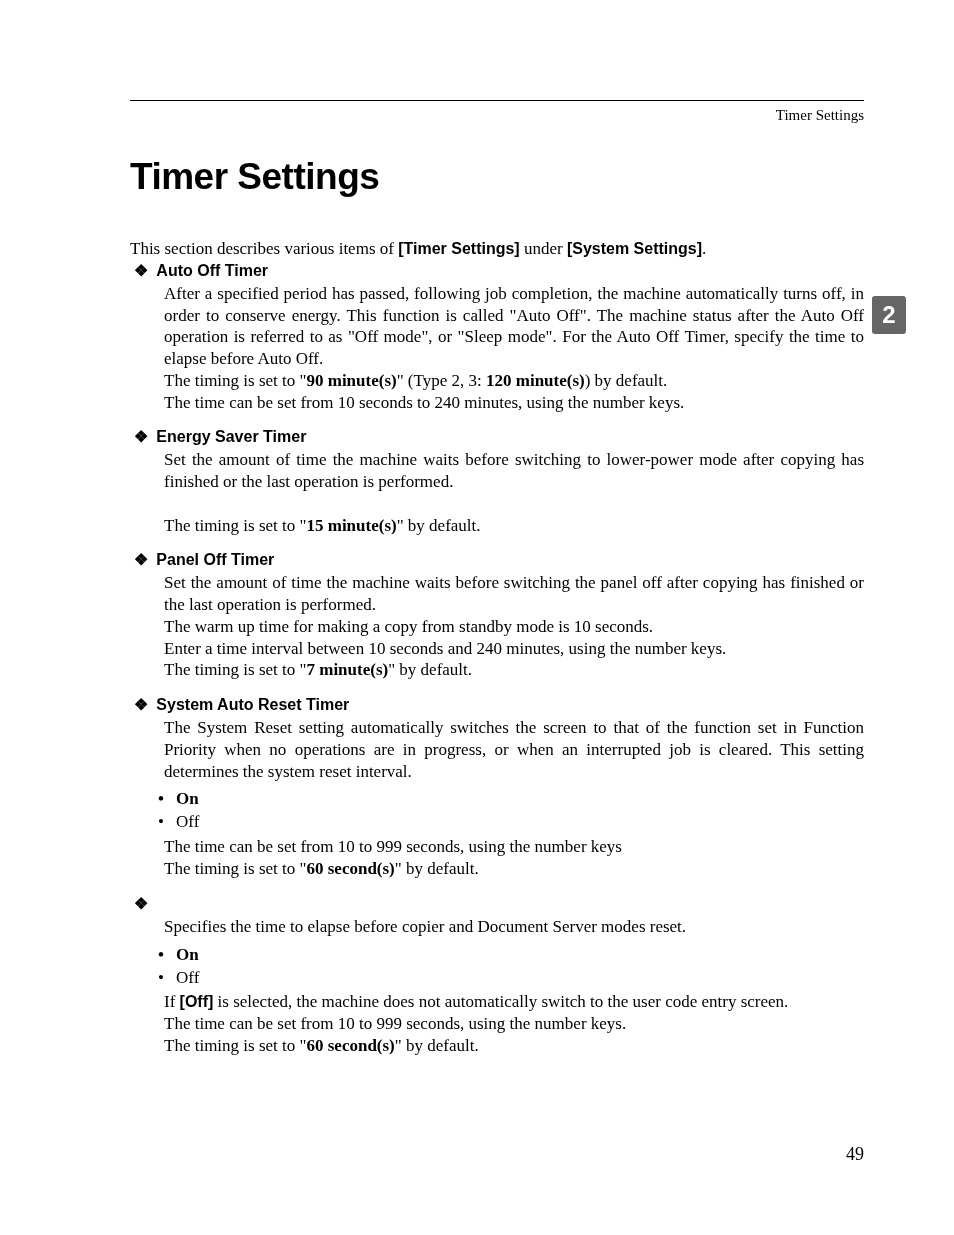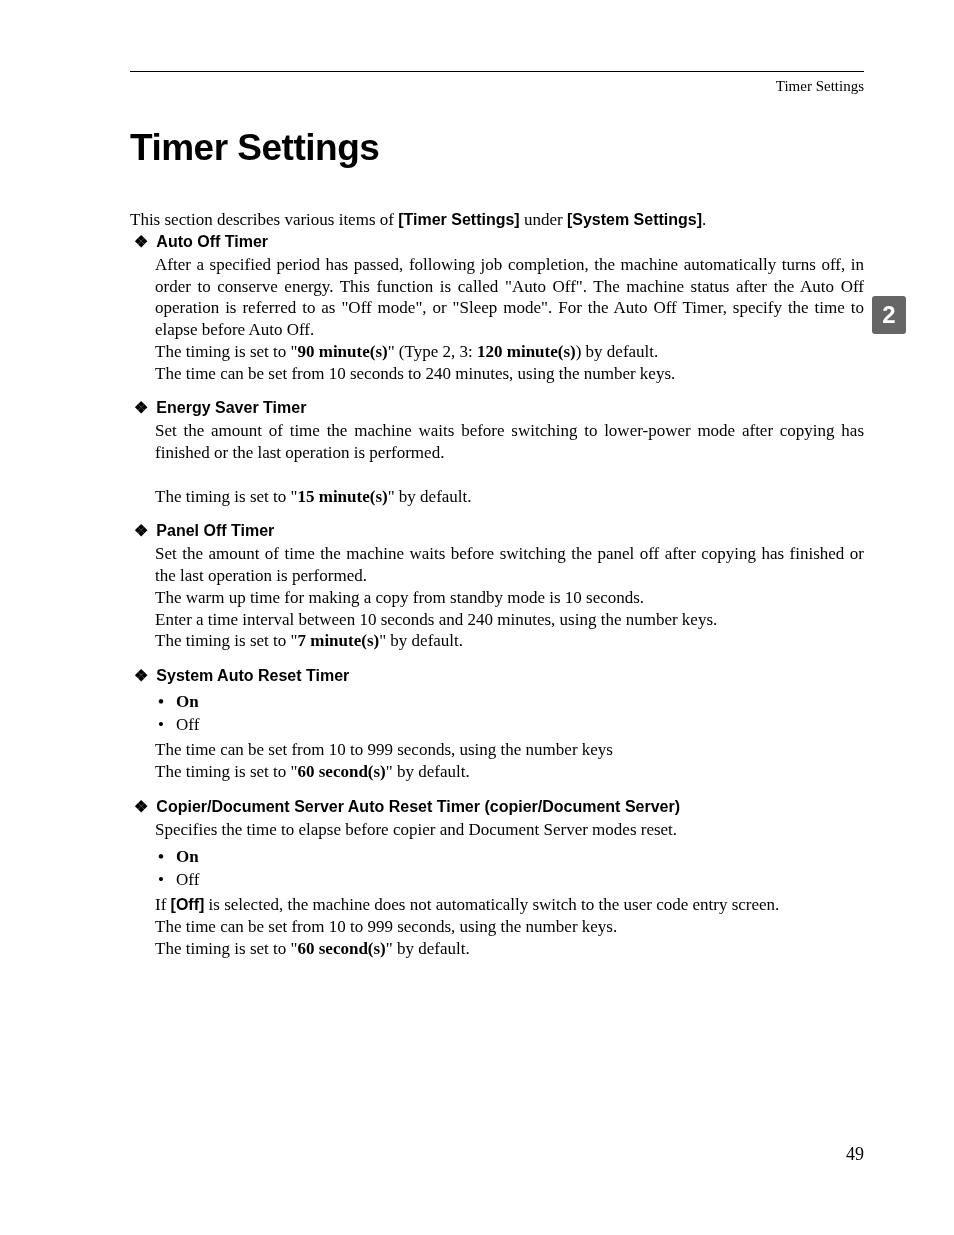--- a/index.html
+++ b/index.html
@@ -12,7 +12,7 @@
     position: relative;
   }
   .page {
-    padding: 71px 90px 60px 130px;
+    padding: 100px 90px 60px 130px;
     position: relative;
   }
   .header-line {

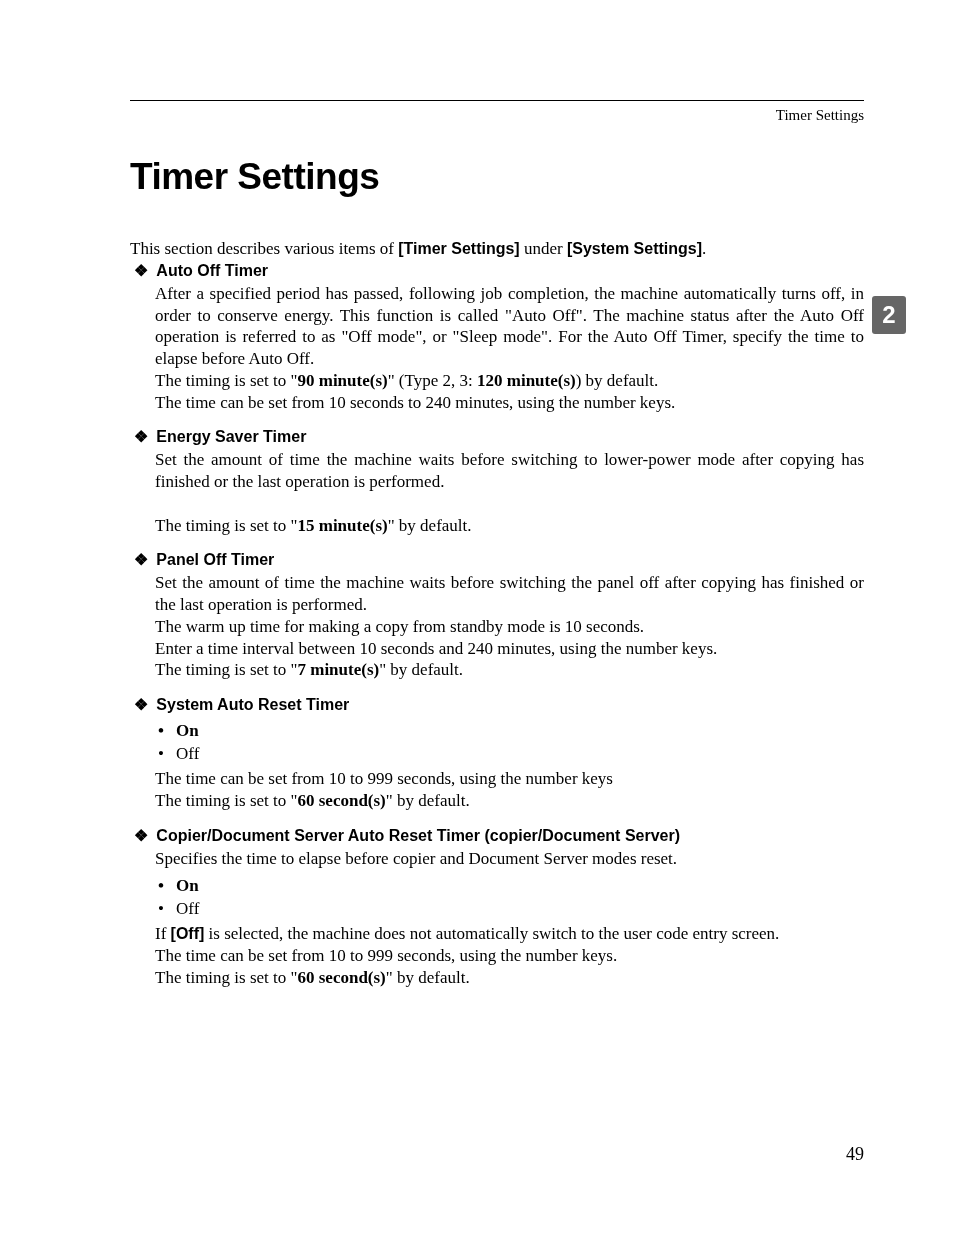--- a/index.html
+++ b/index.html
@@ -72,7 +72,7 @@
   .body-text {
     font-size: 17px;
     line-height: 1.28;
-    margin-left: 25px;
+    margin-left: 34px;
     text-align: justify;
   }
   .body-text .bold { font-weight: bold; }

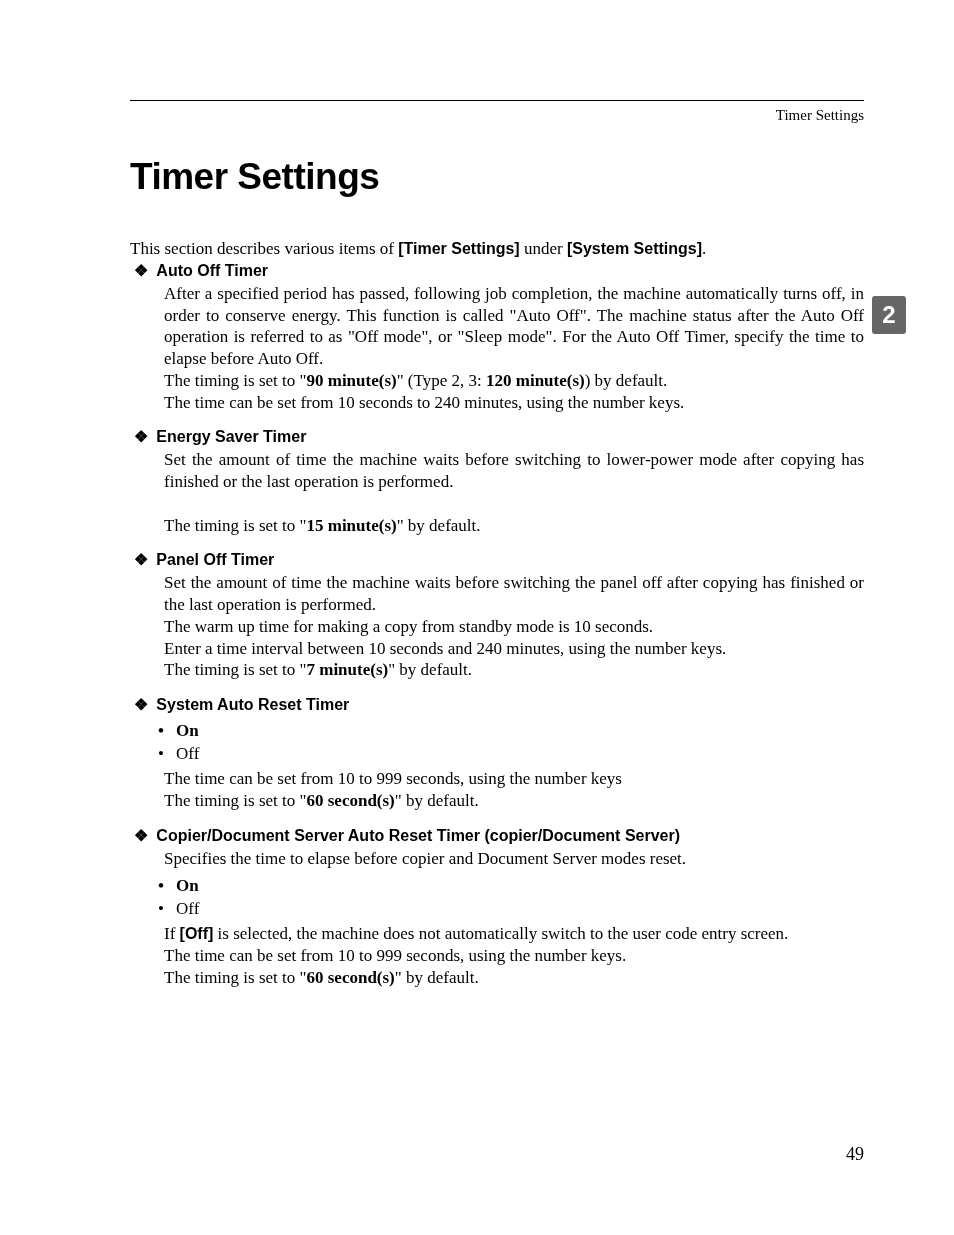--- a/index.html
+++ b/index.html
@@ -162,6 +162,7 @@
       <span class="diamond">❖</span>
       <span>System Auto Reset Timer</span>
     </div>
+    <div class="body-text">The System Reset setting automatically switches the screen to that of the function set in Function Priority when no operations are in progress, or when an interrupted job is cleared. This setting determines the system reset interval.</div>
     <ul class="bullet-list">
       <li class="bold-item">On</li>
       <li>Off</li>

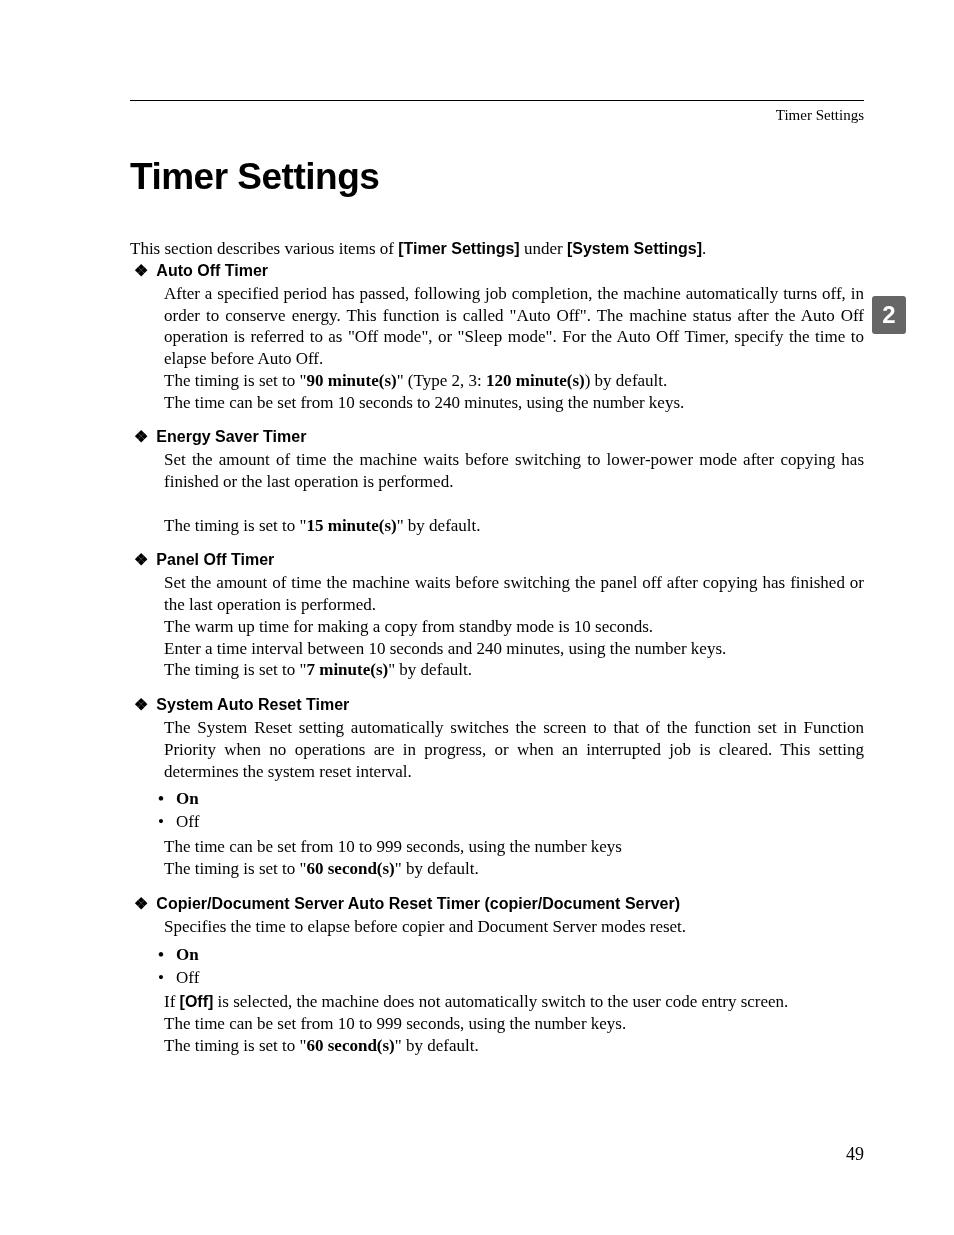--- a/index.html
+++ b/index.html
@@ -176,7 +176,6 @@
   <div class="section">
     <div class="section-title">
       <span class="diamond">❖</span>
-      <span>Copier/Document Server Auto Reset Timer (copier/Document Server)</span>
     </div>
     <div class="body-text">Specifies the time to elapse before copier and Document Server modes reset.</div>
     <ul class="bullet-list">

